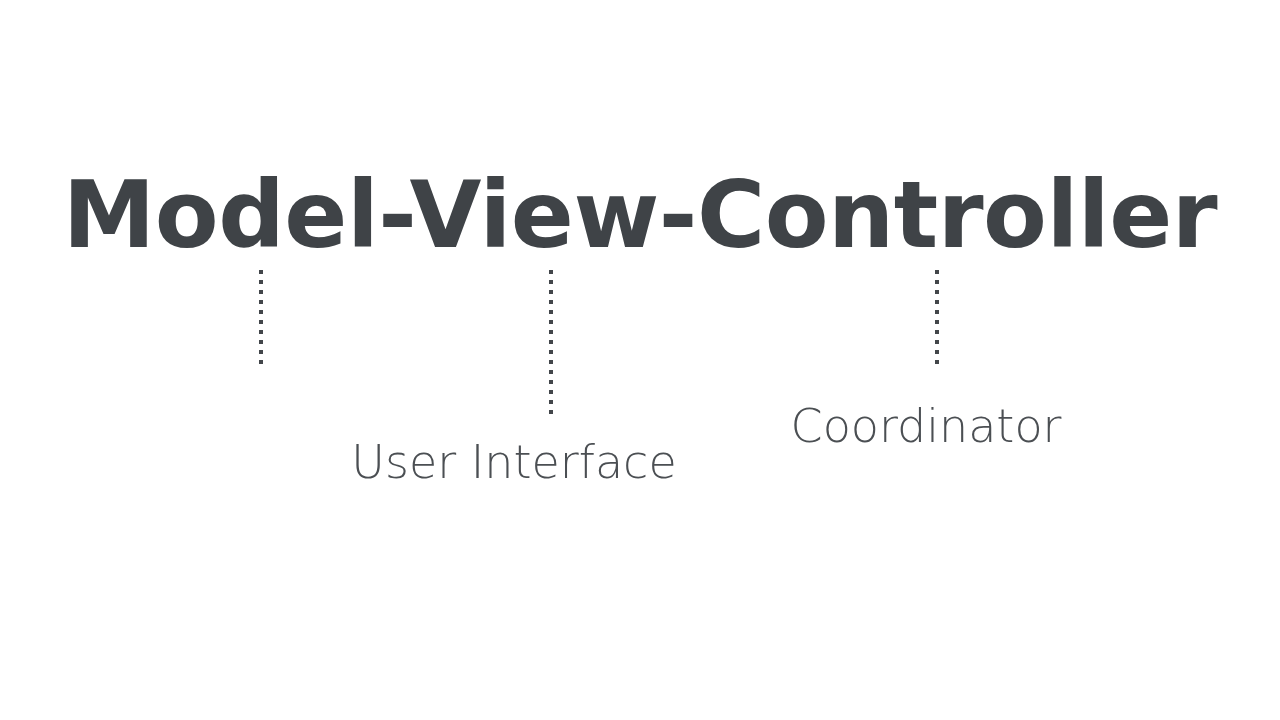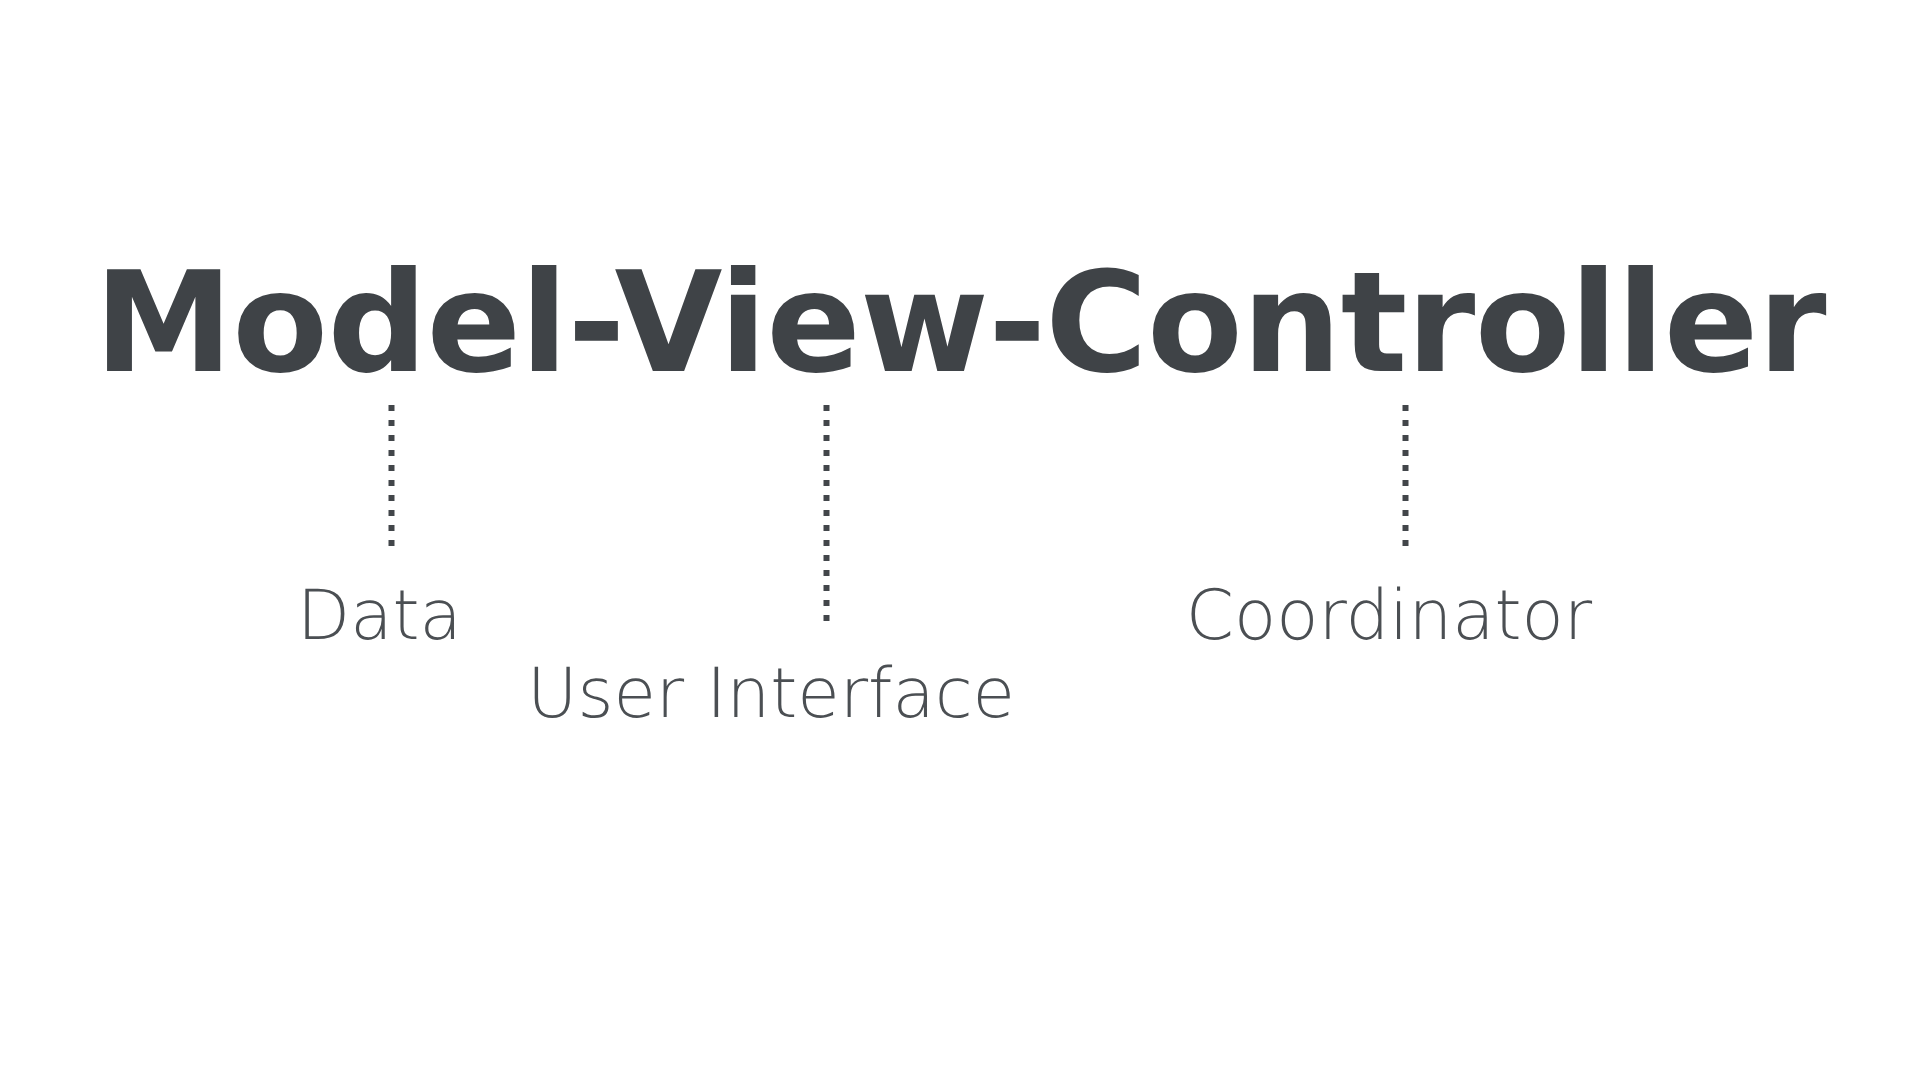--- a/index.html
+++ b/index.html
@@ -83,7 +83,6 @@
   <div class="connector c2"></div>
   <div class="connector c3"></div>
 
-  <div class="leaf-label l-data">Data</div>
 
   <div class="leaf-label l-ui">User Interface</div>
 

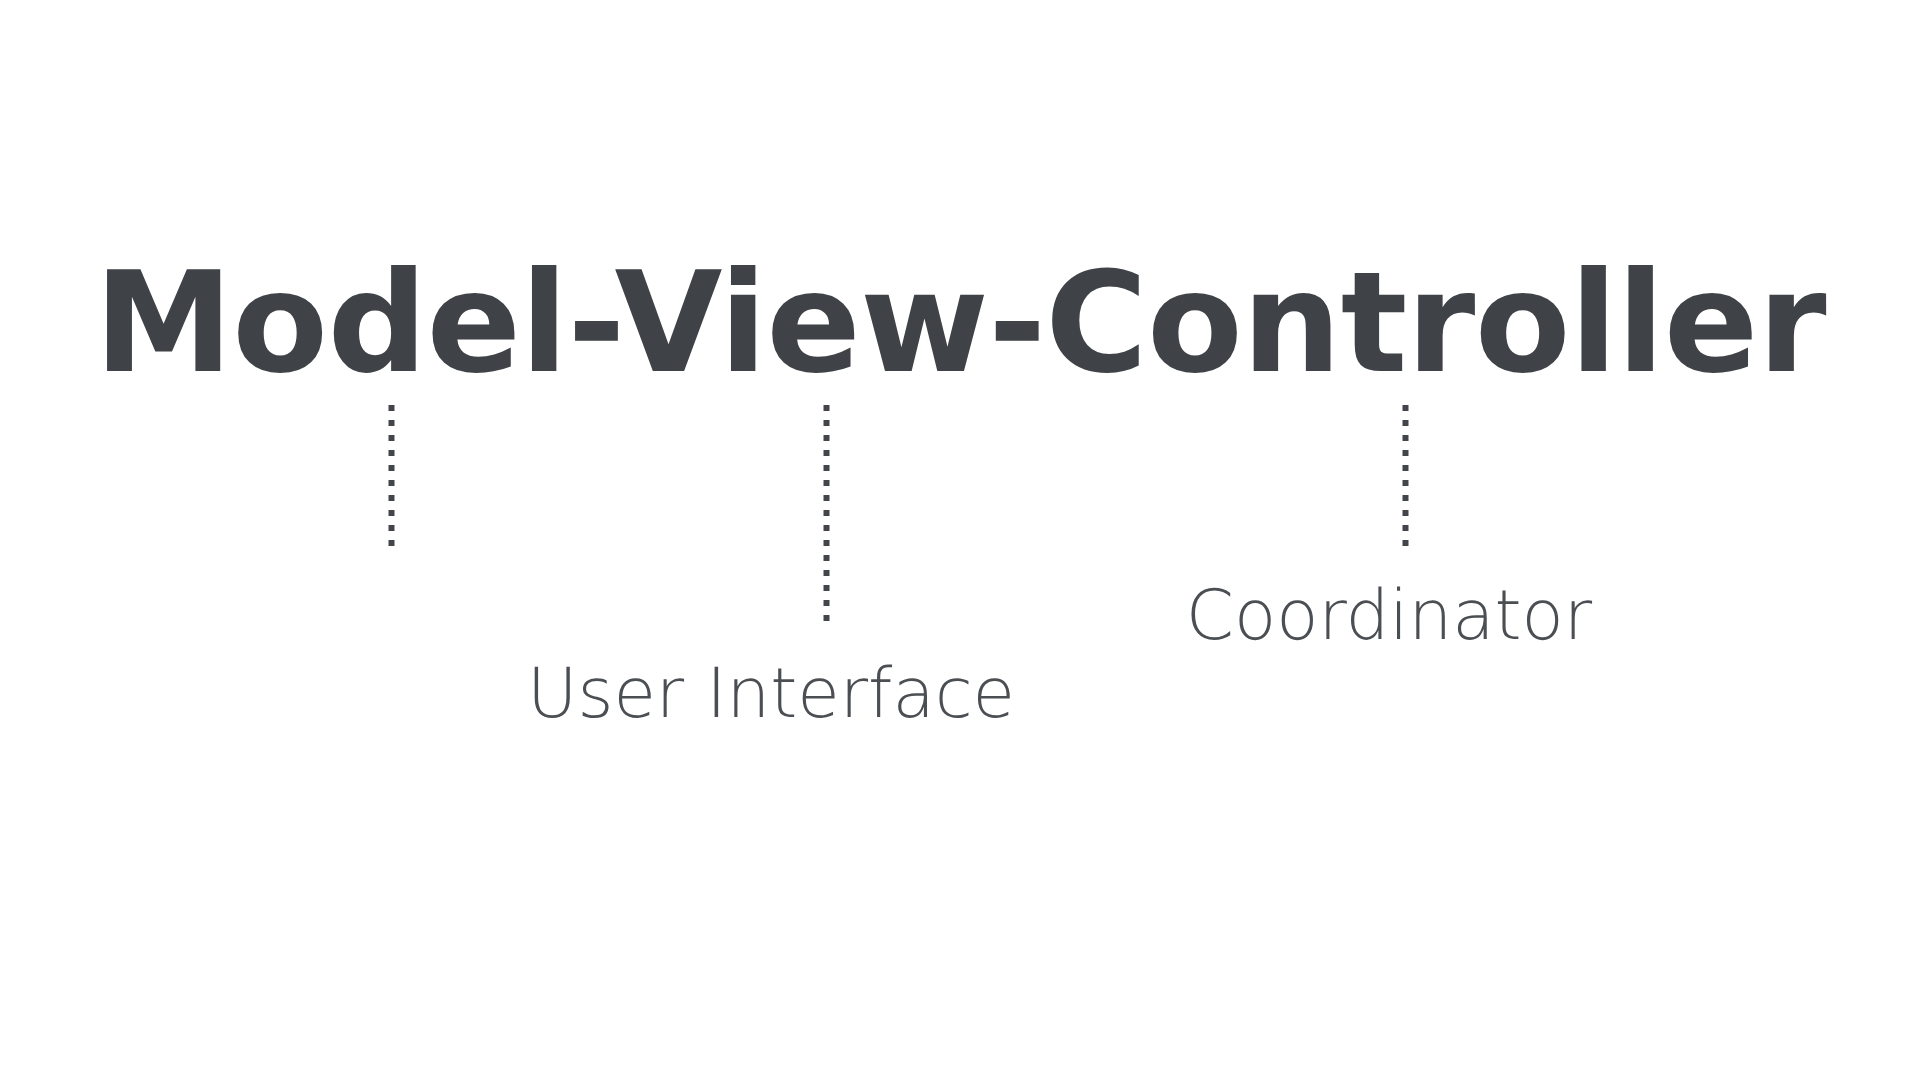--- a/index.html
+++ b/index.html
@@ -70,7 +70,7 @@
   }
   .leaf-label.l-data       { left: 253px; top: 383px; }
   .leaf-label.l-ui         { left: 514px; top: 435px; }
-  .leaf-label.l-controller { left: 926px; top: 383px; }
+  .leaf-label.l-controller { left: 926px; top: 399px; }
 </style>
 </head>
 <body>

